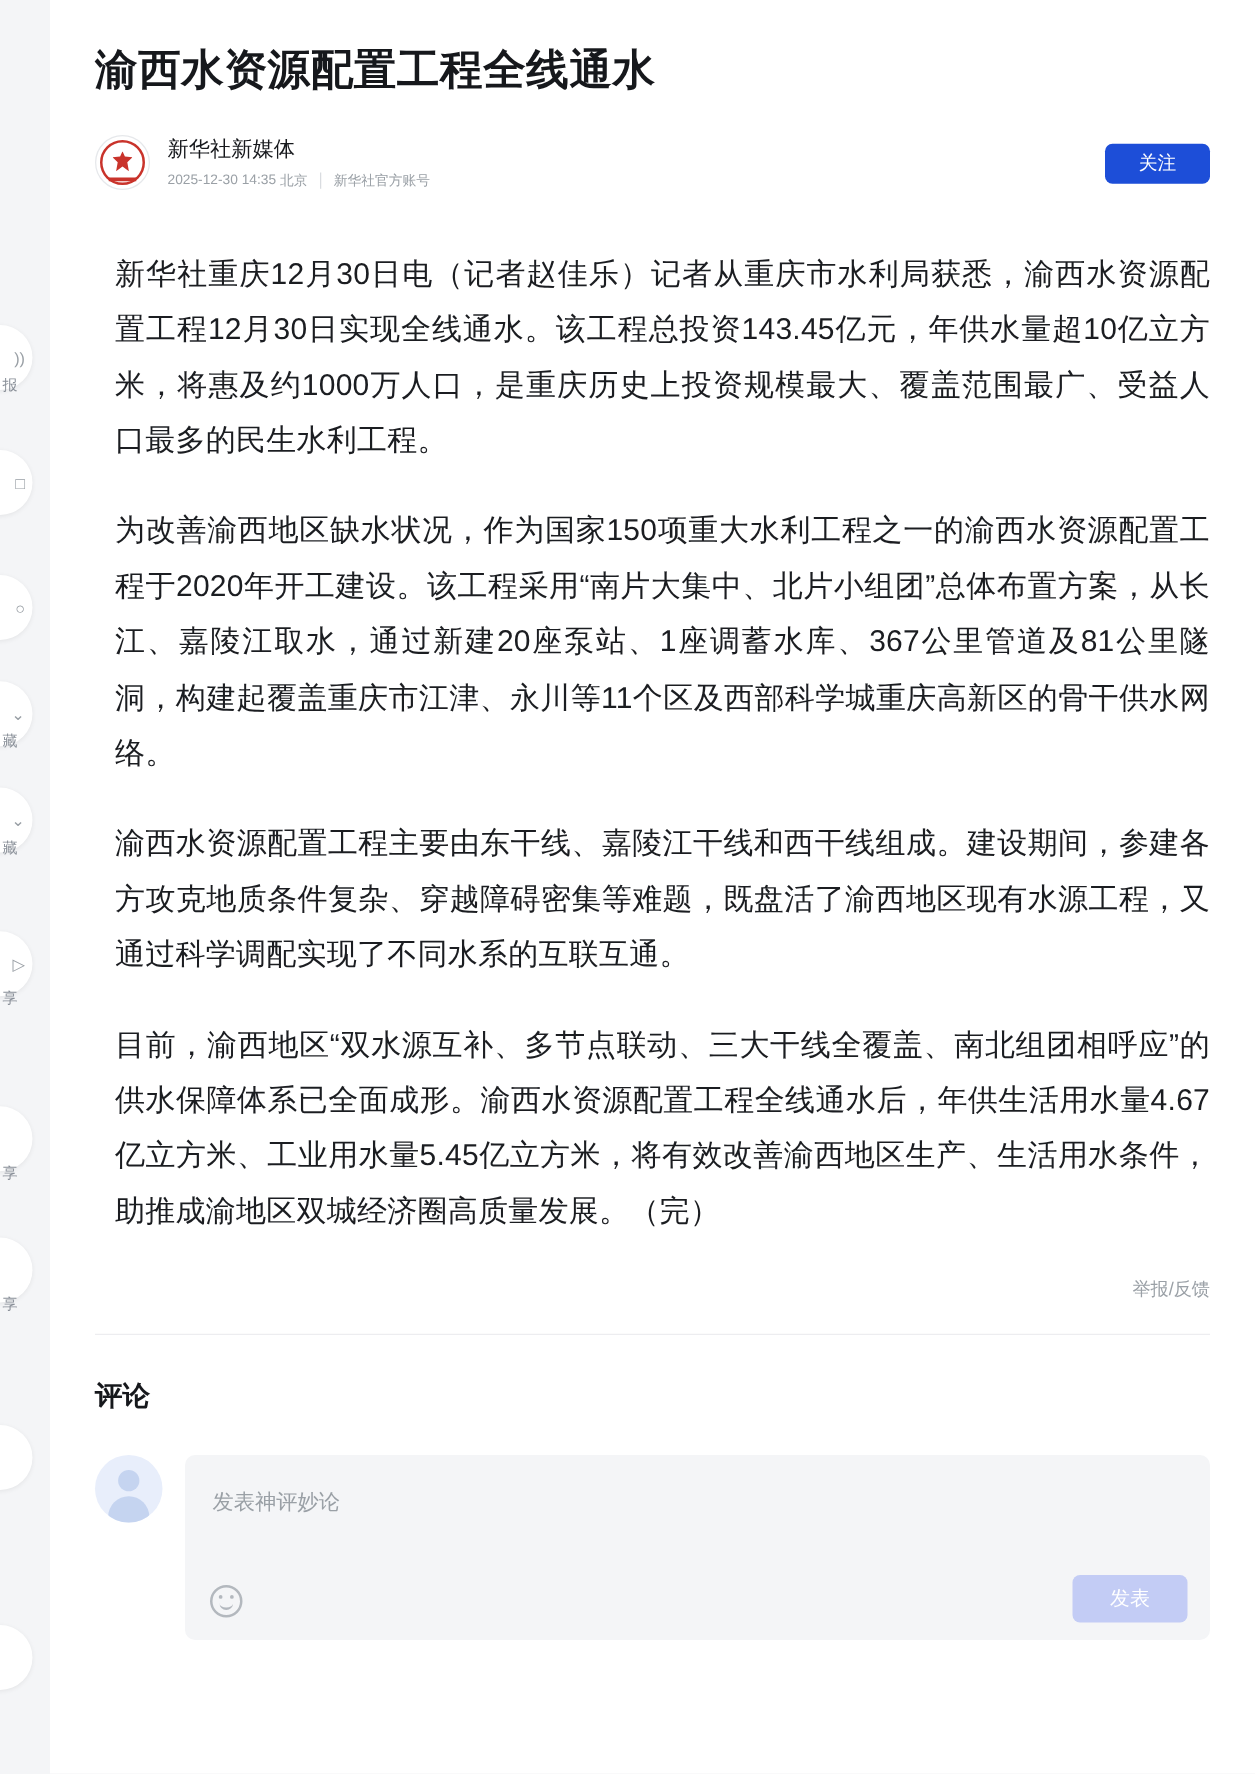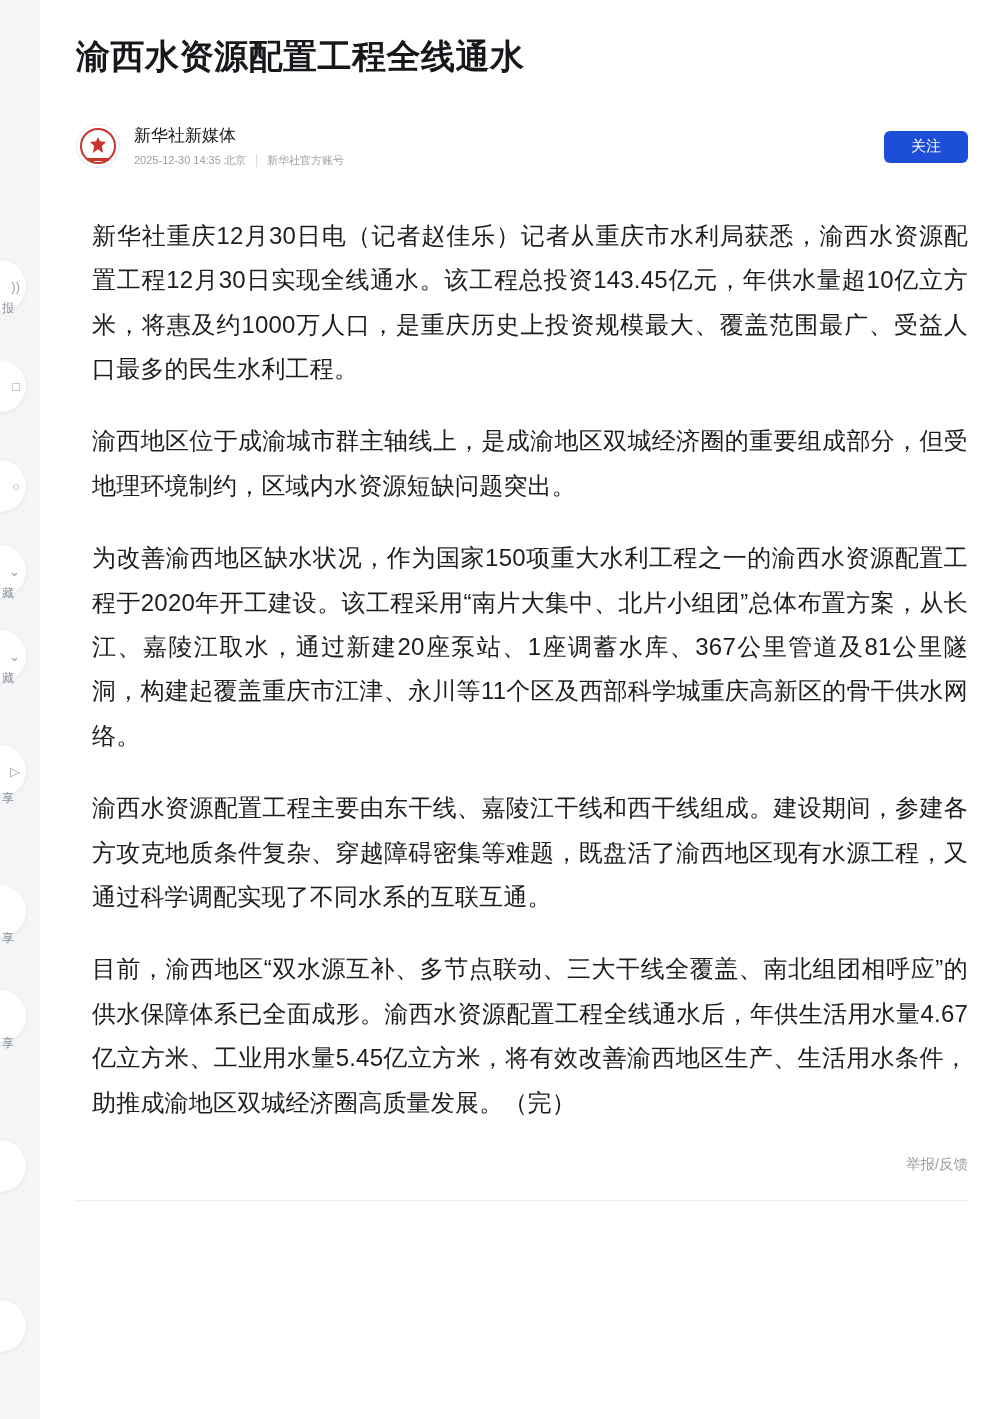--- a/index.html
+++ b/index.html
@@ -73,7 +73,7 @@
   .byline {
     display: flex;
     align-items: flex-start;
-    margin-top: 44px;
+    margin-top: 28px;
     position: relative;
   }
   .avatar {

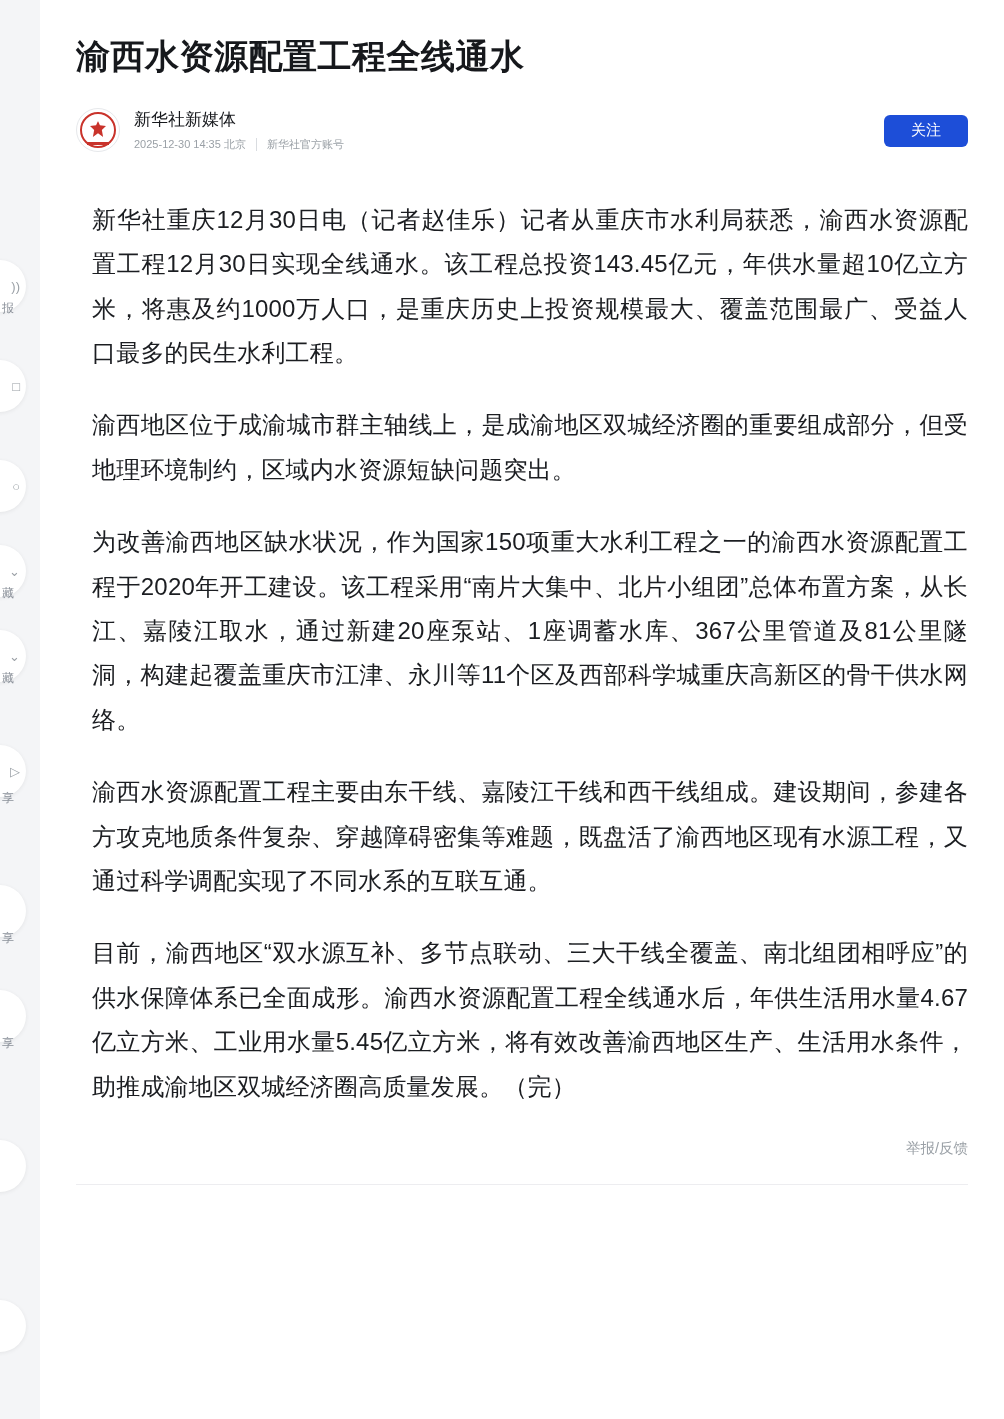--- a/index.html
+++ b/index.html
@@ -350,7 +350,6 @@
 
       <div class="body">
         <p>新华社重庆12月30日电（记者赵佳乐）记者从重庆市水利局获悉，渝西水资源配置工程12月30日实现全线通水。该工程总投资143.45亿元，年供水量超10亿立方米，将惠及约1000万人口，是重庆历史上投资规模最大、覆盖范围最广、受益人口最多的民生水利工程。</p>
-        <p>渝西地区位于成渝城市群主轴线上，是成渝地区双城经济圈的重要组成部分，但受地理环境制约，区域内水资源短缺问题突出。</p>
         <p>为改善渝西地区缺水状况，作为国家150项重大水利工程之一的渝西水资源配置工程于2020年开工建设。该工程采用“南片大集中、北片小组团”总体布置方案，从长江、嘉陵江取水，通过新建20座泵站、1座调蓄水库、367公里管道及81公里隧洞，构建起覆盖重庆市江津、永川等11个区及西部科学城重庆高新区的骨干供水网络。</p>
         <p>渝西水资源配置工程主要由东干线、嘉陵江干线和西干线组成。建设期间，参建各方攻克地质条件复杂、穿越障碍密集等难题，既盘活了渝西地区现有水源工程，又通过科学调配实现了不同水系的互联互通。</p>
         <p>目前，渝西地区“双水源互补、多节点联动、三大干线全覆盖、南北组团相呼应”的供水保障体系已全面成形。渝西水资源配置工程全线通水后，年供生活用水量4.67亿立方米、工业用水量5.45亿立方米，将有效改善渝西地区生产、生活用水条件，助推成渝地区双城经济圈高质量发展。（完）</p>

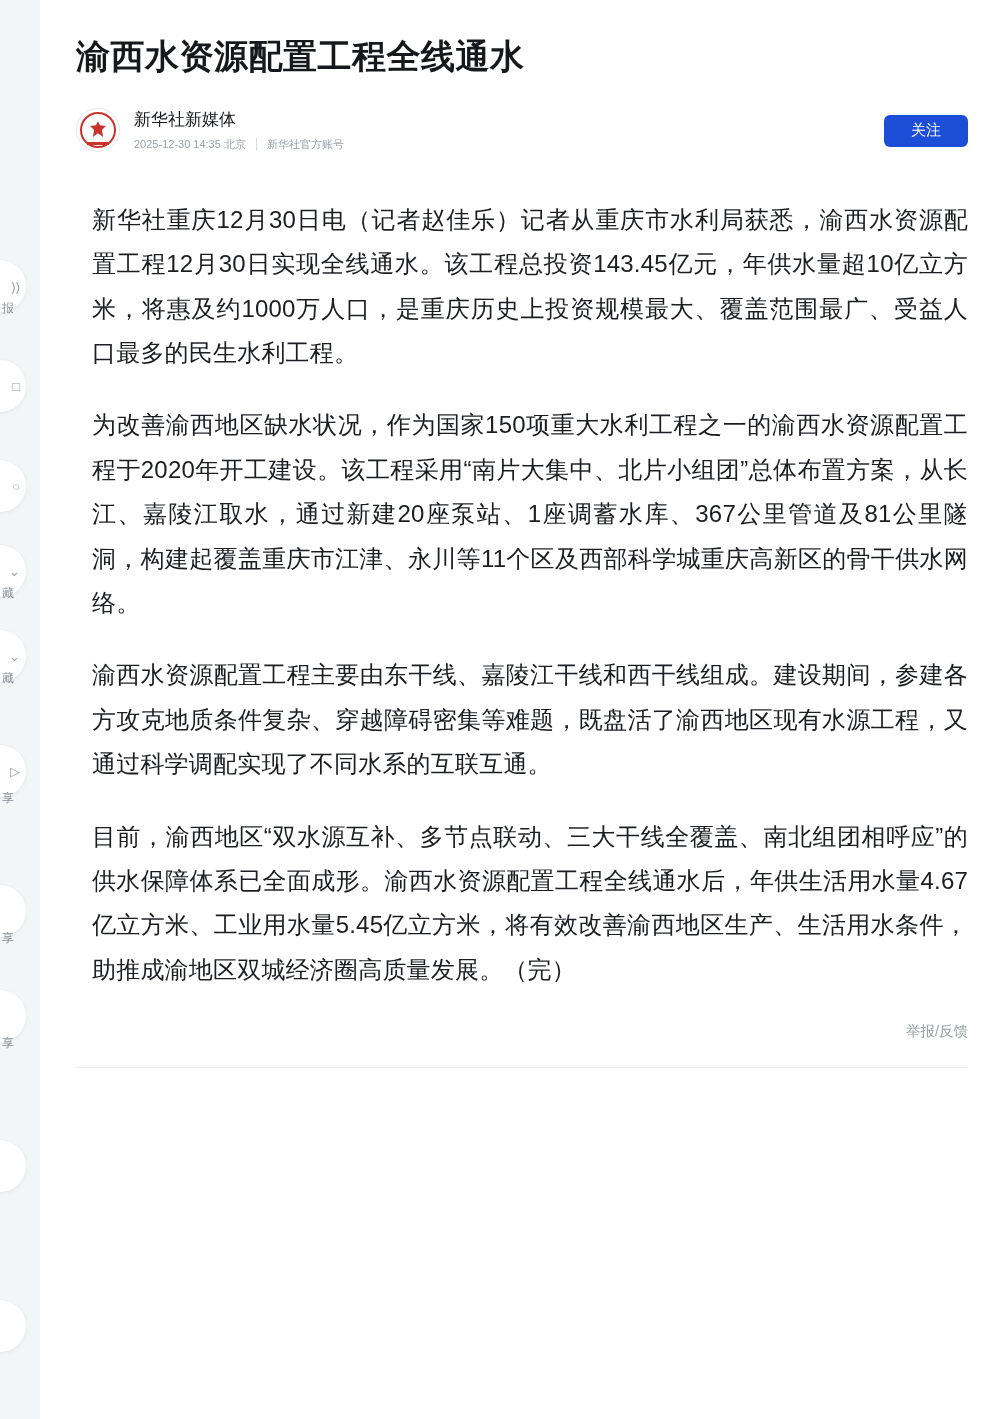--- a/index.html
+++ b/index.html
@@ -360,6 +360,22 @@
 
     <div class="divider"></div>
 
+    <div class="comments">
+      <h2>评论</h2>
+      <div class="comment-box">
+        <div class="comment-avatar">
+          <div class="head"></div>
+          <div class="shoulders"></div>
+        </div>
+        <div class="comment-field">
+          <div class="comment-placeholder">发表神评妙论</div>
+          <div class="emoji-icon">
+            <div class="emoji-mouth"></div>
+          </div>
+          <button class="submit-btn">发表</button>
+        </div>
+      </div>
+    </div>
   </div>
 </div>
 

